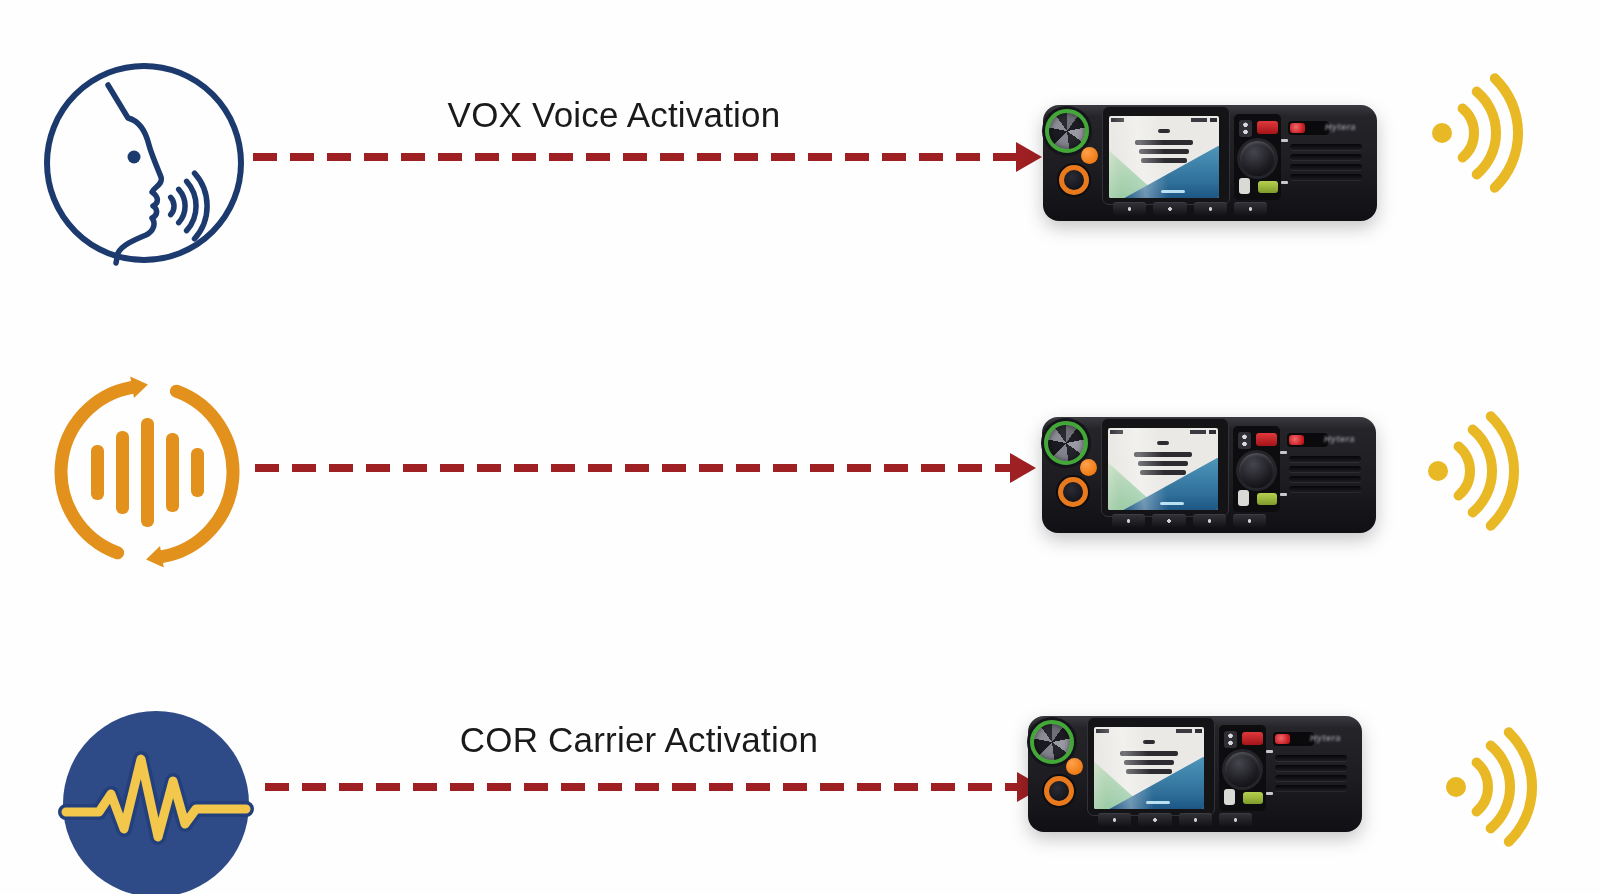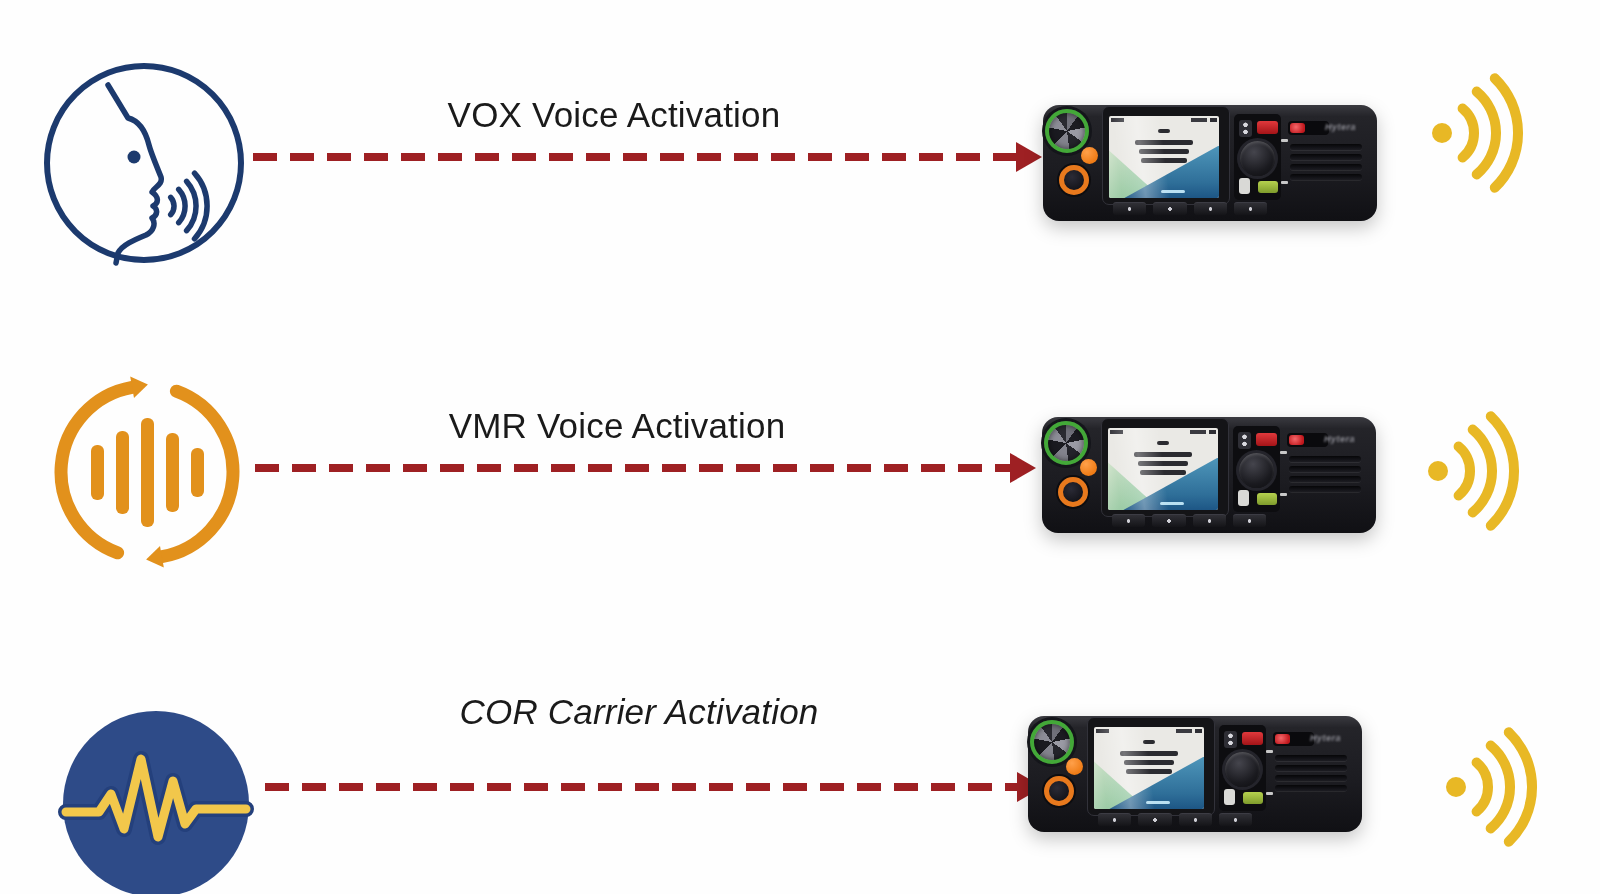--- a/index.html
+++ b/index.html
@@ -238,7 +238,6 @@
         <rect class="fill-orange" x="146" y="78" width="13" height="49" rx="6"></rect>
       </svg>
     </div>
-    <div class="lbl">VMR Voice Activation</div>
     <div class="arrow">
       <div class="a-line"></div>
       <div class="a-head"></div>

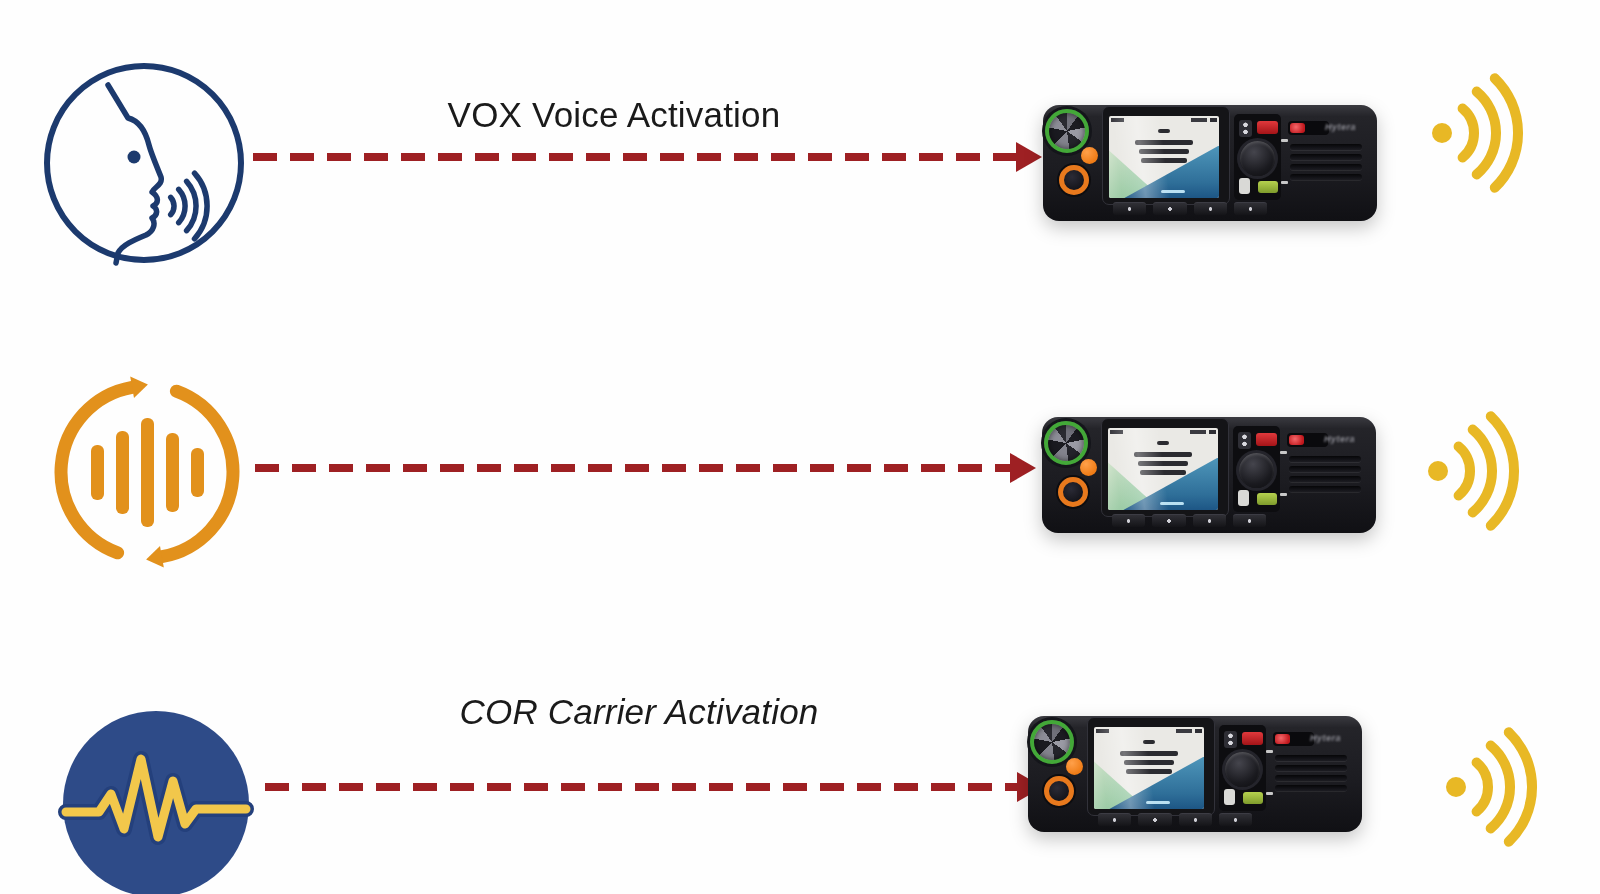--- a/index.html
+++ b/index.html
@@ -17,7 +17,7 @@
   }
   .row1 .lbl{left:614px;top:87px;}
   .row2 .lbl{left:617px;top:398px;}
-  .row3 .lbl{left:639px;top:684px;font-style:italic;}
+  .row3 .lbl{left:639px;top:712px;}
 
   
   .src{position:absolute;}

